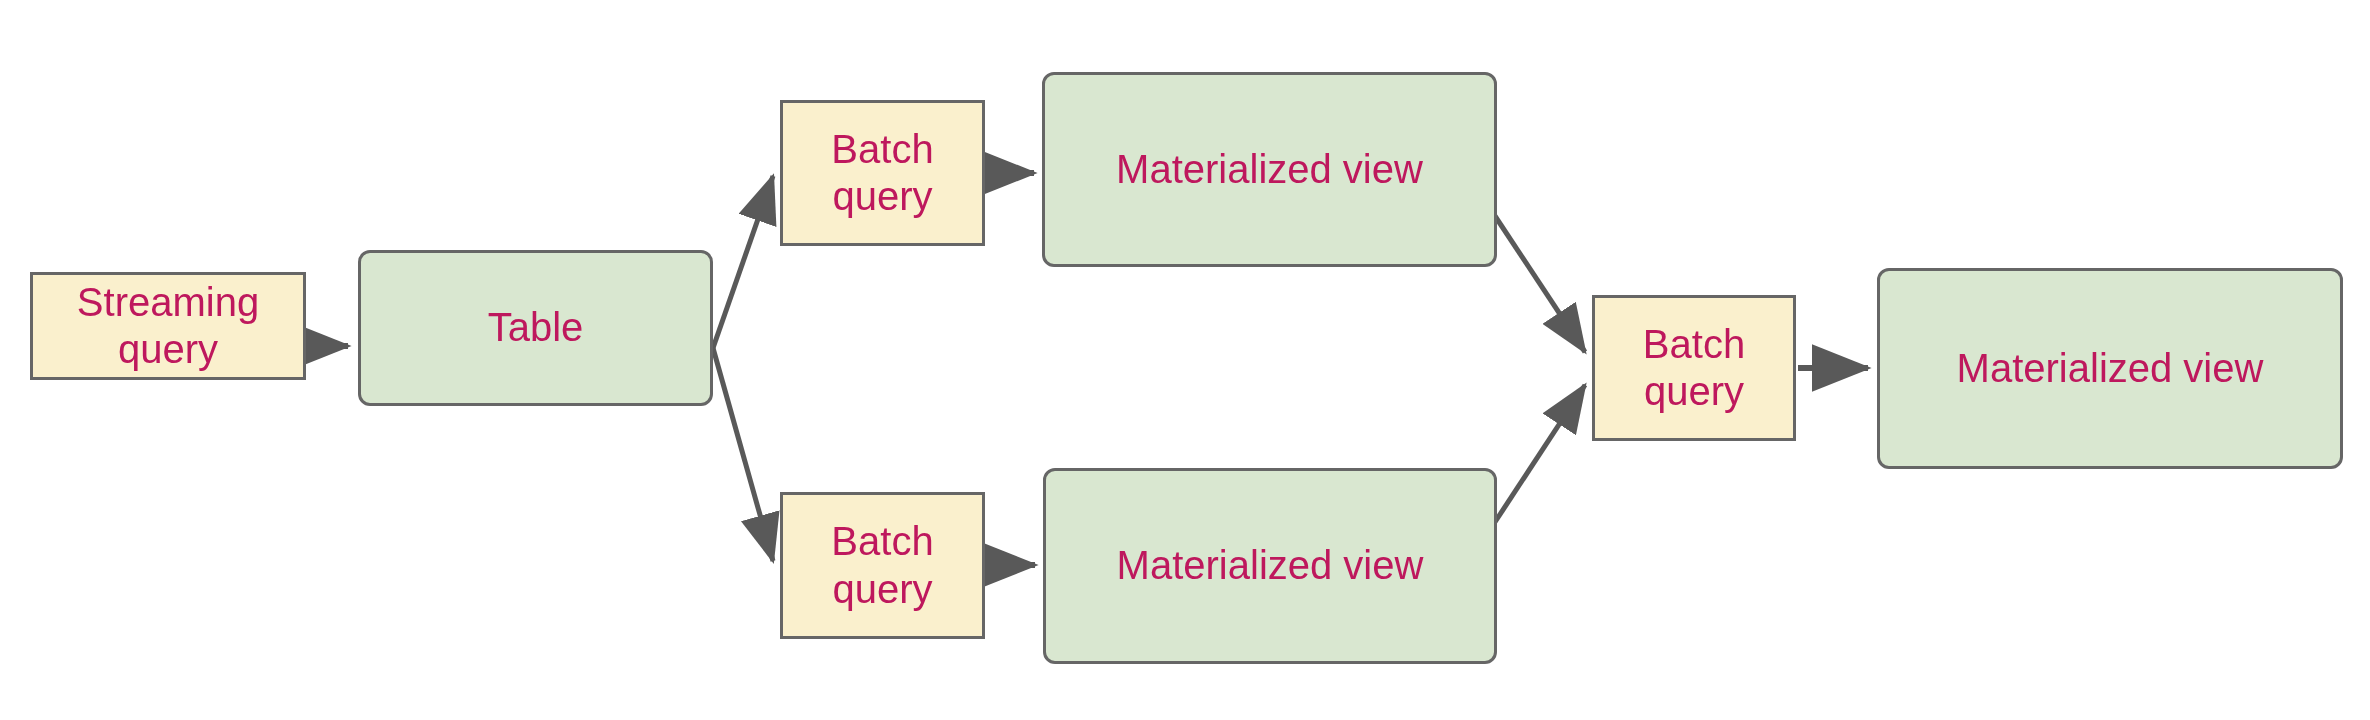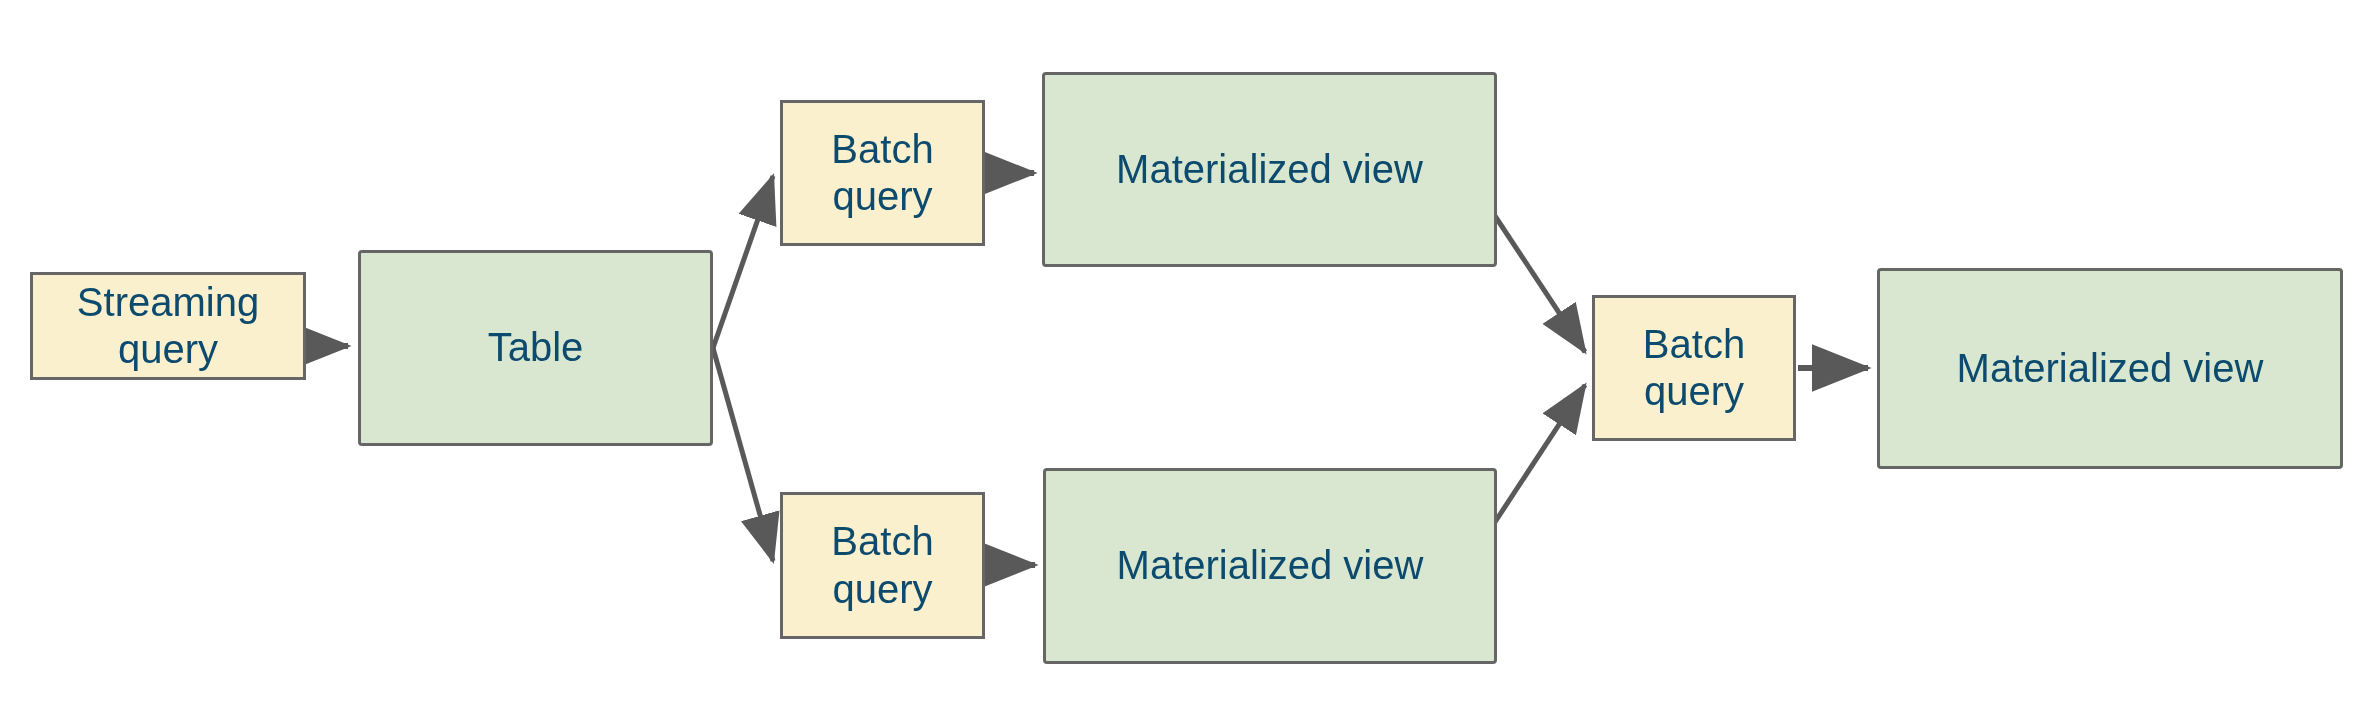--- a/index.html
+++ b/index.html
@@ -35,7 +35,7 @@
     align-items: center;
     justify-content: center;
     text-align: center;
-    color: #0c4a6e;
+    color: #be185d;
     line-height: 1.18;
     border: 3px solid #666666;
     z-index: 2;

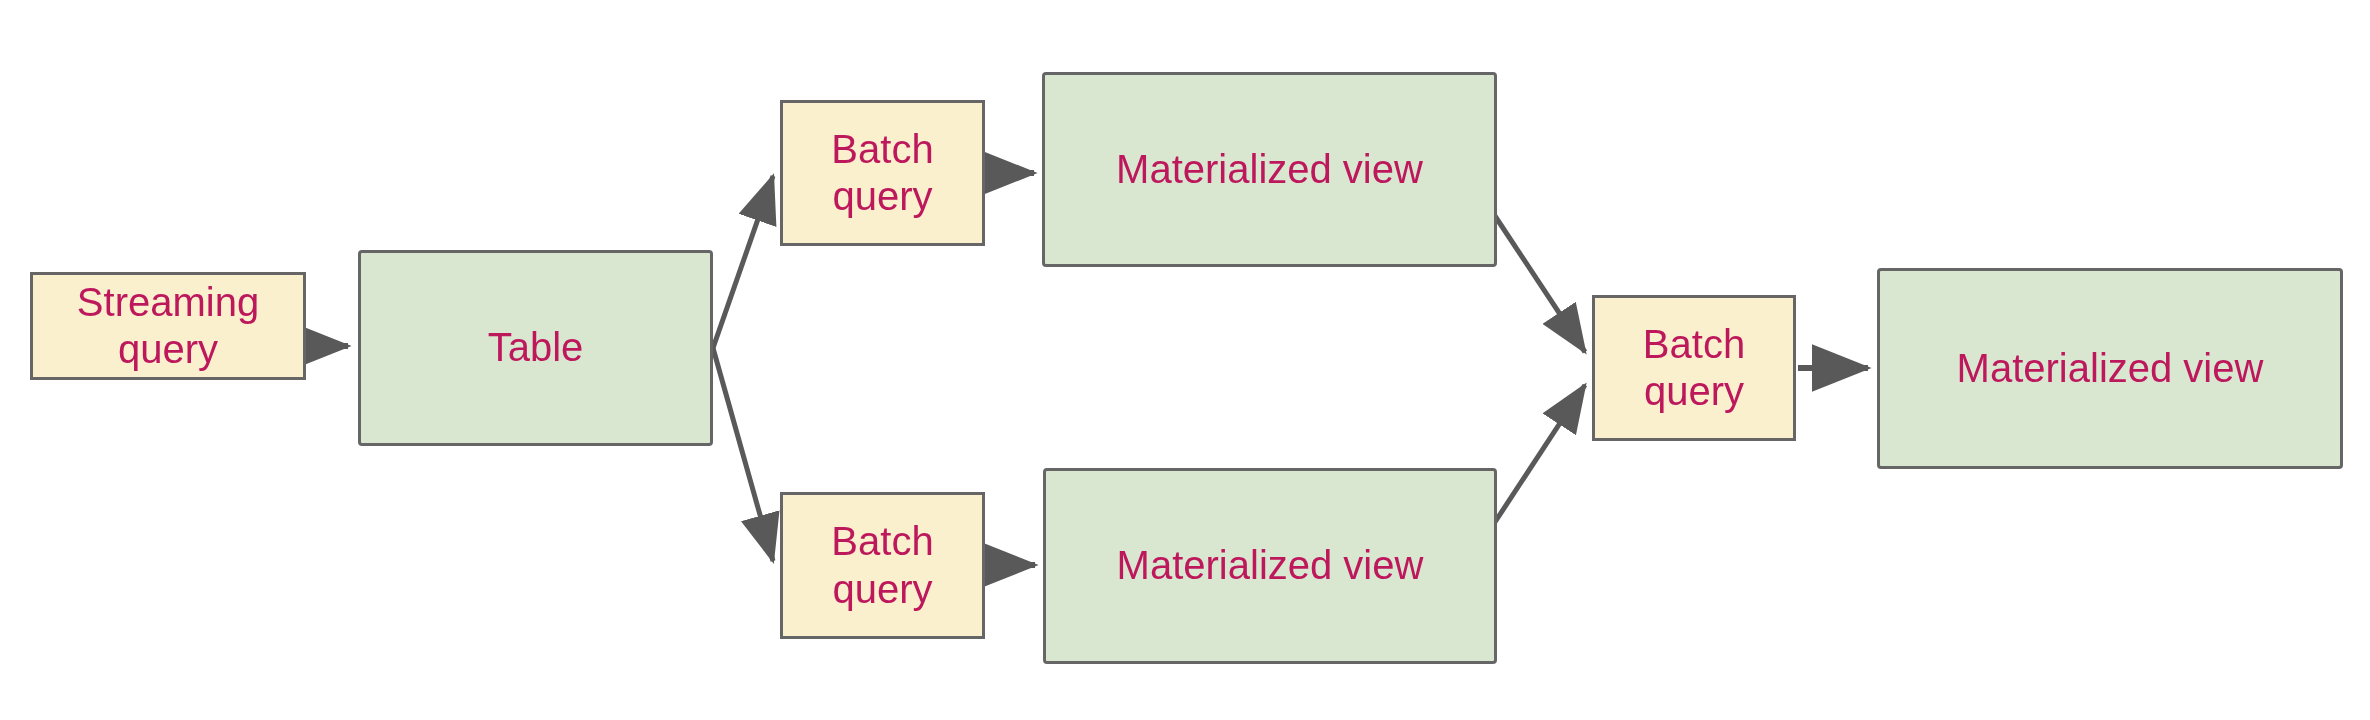--- a/index.html
+++ b/index.html
@@ -52,7 +52,7 @@
   }
   .node.store {
     background: #d9e7d0;
-    border-radius: 4px;
+    border-radius: 12px;
     font-size: 40px;
   }
   

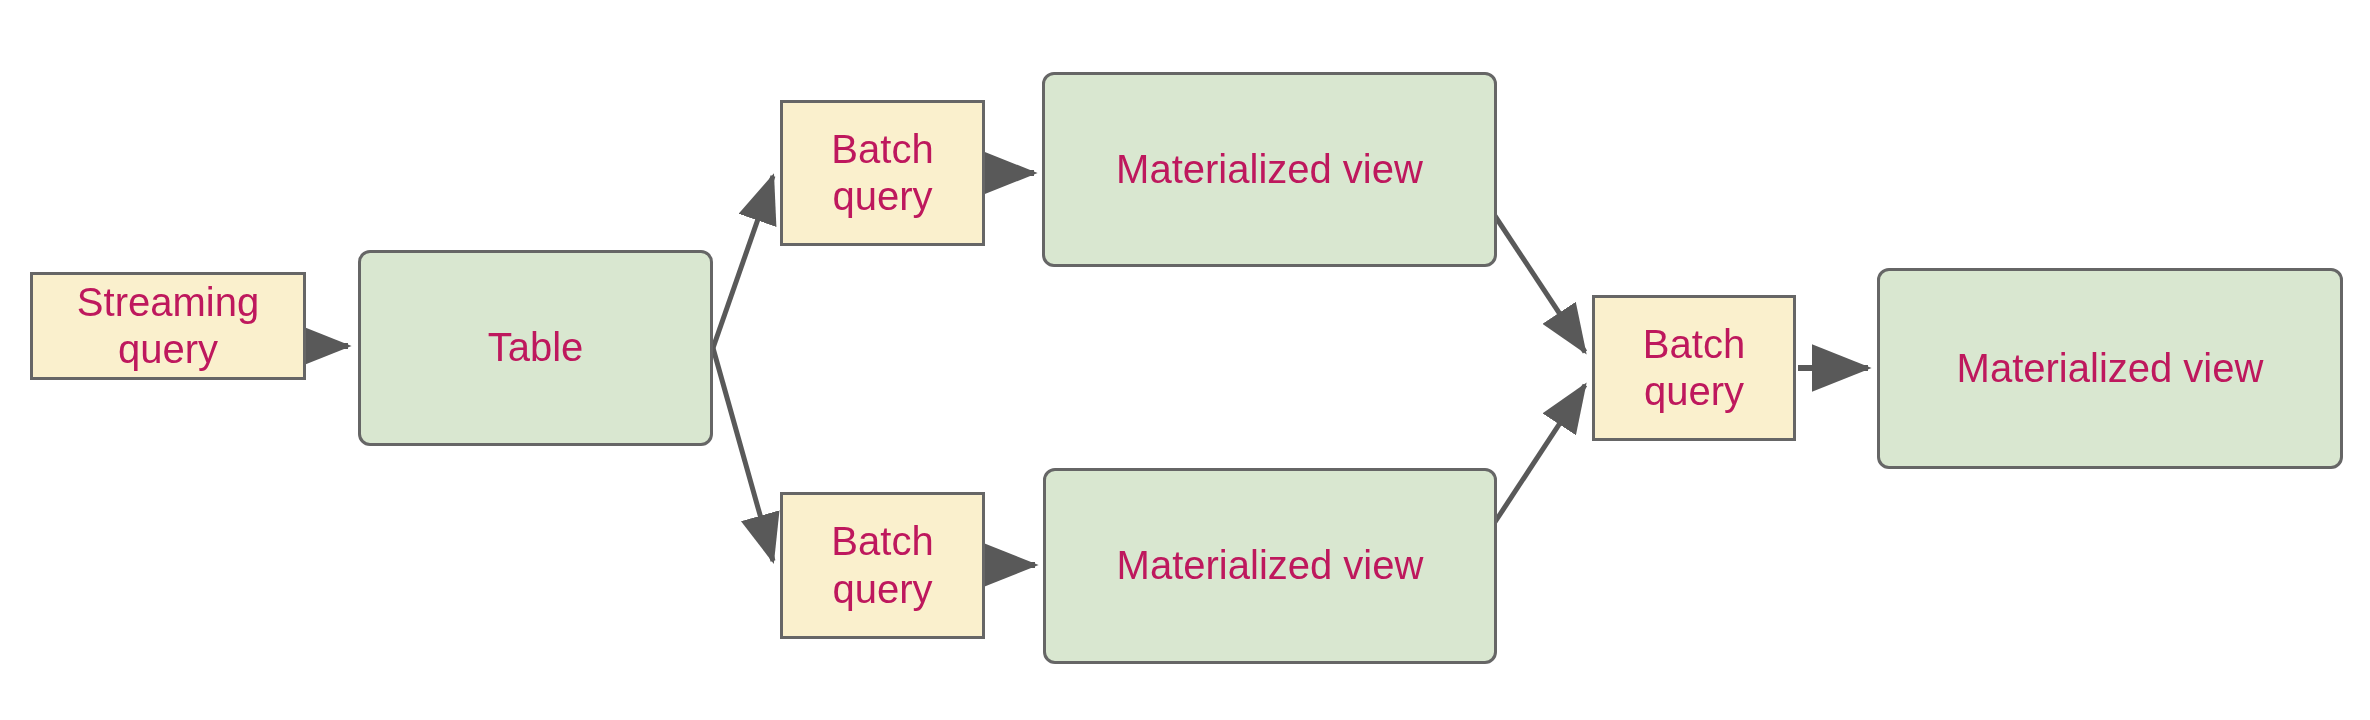--- a/index.html
+++ b/index.html
@@ -57,7 +57,7 @@
   }
   
   .n-streaming-query   { left: 30px;   top: 272px; width: 276px; height: 108px; }
-  .n-table             { left: 358px;  top: 250px; width: 355px; height: 196px; }
+  .n-table             { left: 358px;  top: 250px; width: 355px; height: 156px; }
   .n-batch-query-top   { left: 780px;  top: 100px; width: 205px; height: 146px; }
   .n-mv-top            { left: 1042px; top: 72px;  width: 455px; height: 195px; }
   .n-batch-query-bot   { left: 780px;  top: 492px; width: 205px; height: 147px; }

